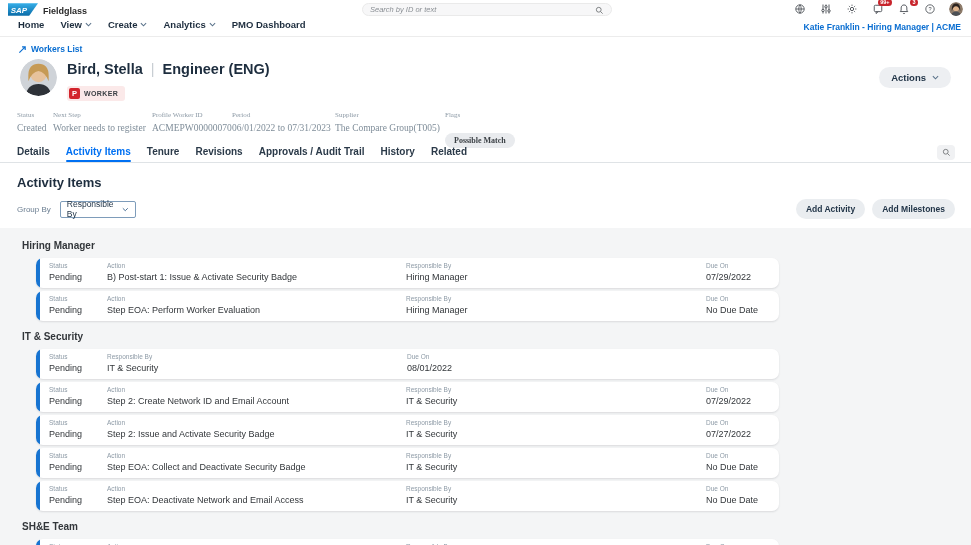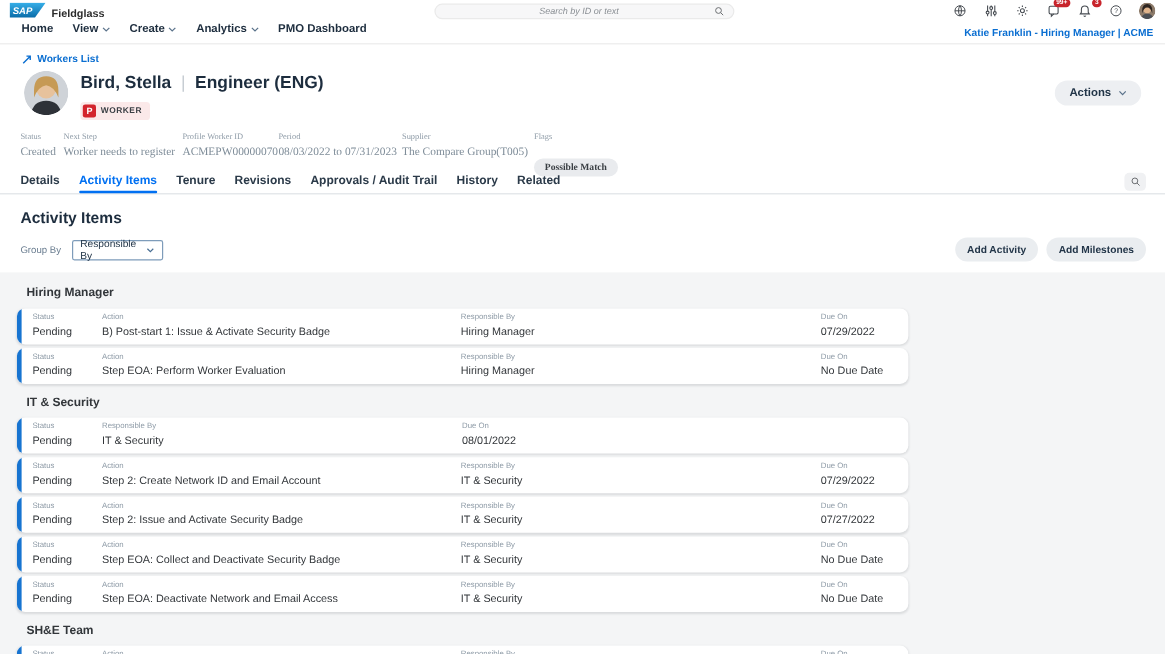--- a/index.html
+++ b/index.html
@@ -14,7 +14,7 @@
   .searchbox { position:absolute; left:362px; top:3px; width:250px; height:13px; background:#f7f7f8;
     border:1px solid #eaeaea; border-radius:8px; display:flex; align-items:center; padding:0 7px; }
   .searchbox input { flex:1; border:none; background:transparent; outline:none; font-size:7.5px;
-    font-style:italic; color:#555; font-family:"Liberation Sans", sans-serif;text-align:center; }
+    font-style:italic; color:#555; font-family:"Liberation Sans", sans-serif; }
   .searchbox input::placeholder { color:#8a8f94; font-style:italic; }
   .top-icons { position:absolute; right:8px; top:2px; display:flex; align-items:center; gap:13px; }
   .ticon { position:relative; width:13px; height:13px; display:flex; align-items:center; justify-content:center; cursor:pointer; }

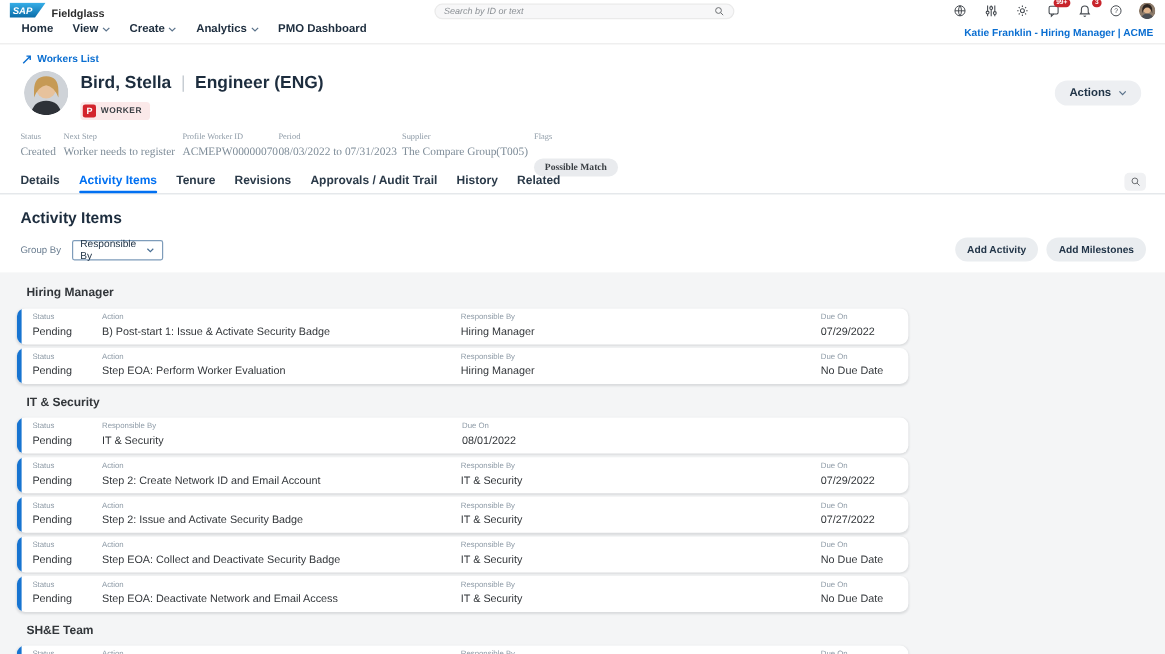--- a/index.html
+++ b/index.html
@@ -276,7 +276,7 @@
     </div>
     <div class="sfield" style="left:232px">
       <div class="slabel">Period</div>
-      <div class="svalue">08/03/2022 to 07/31/2023</div>
+      <div class="svalue">06/01/2022 to 07/31/2023</div>
     </div>
     <div class="sfield" style="left:335px">
       <div class="slabel">Supplier</div>

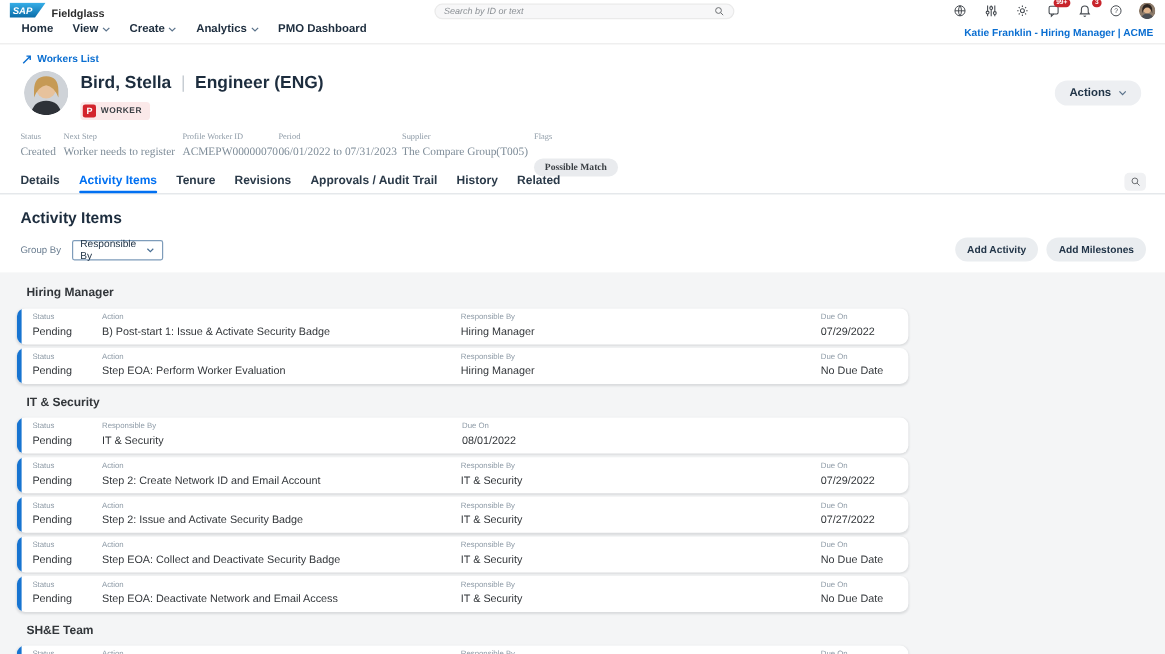--- a/index.html
+++ b/index.html
@@ -77,7 +77,7 @@
   .groups-area { flex:1; background:#f4f5f6; padding-top:12px; overflow:hidden; }
   .group + .group { margin-top:10px; }
   .gname { font-size:10px; font-weight:700; color:#32363a; margin:0 0 7px 22px; line-height:11px; }
-  .card { width:743px; height:30px; margin:0 0 3px 14px; background:#fff; border-radius:7px; display:flex;
+  .card { width:743px; height:30px; margin:0 0 3px 36px; background:#fff; border-radius:7px; display:flex;
     overflow:hidden; box-shadow:0 1px 2px rgba(28,34,43,.12); cursor:pointer; }
   .bar { width:4px; background:#1774d1; flex:0 0 auto; }
   .col { padding-top:4px; white-space:nowrap; overflow:hidden; }

